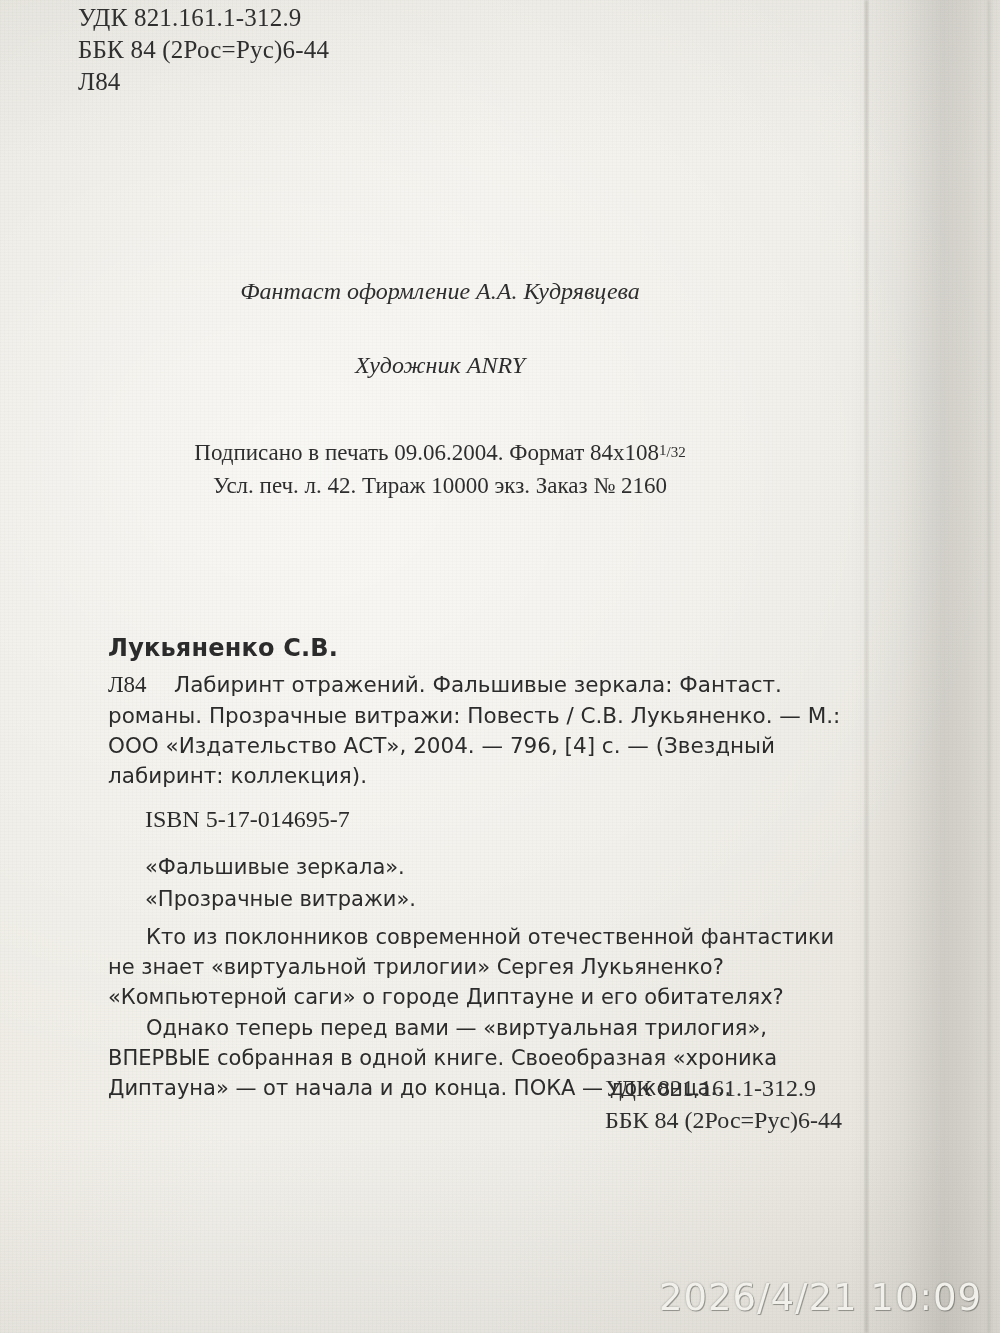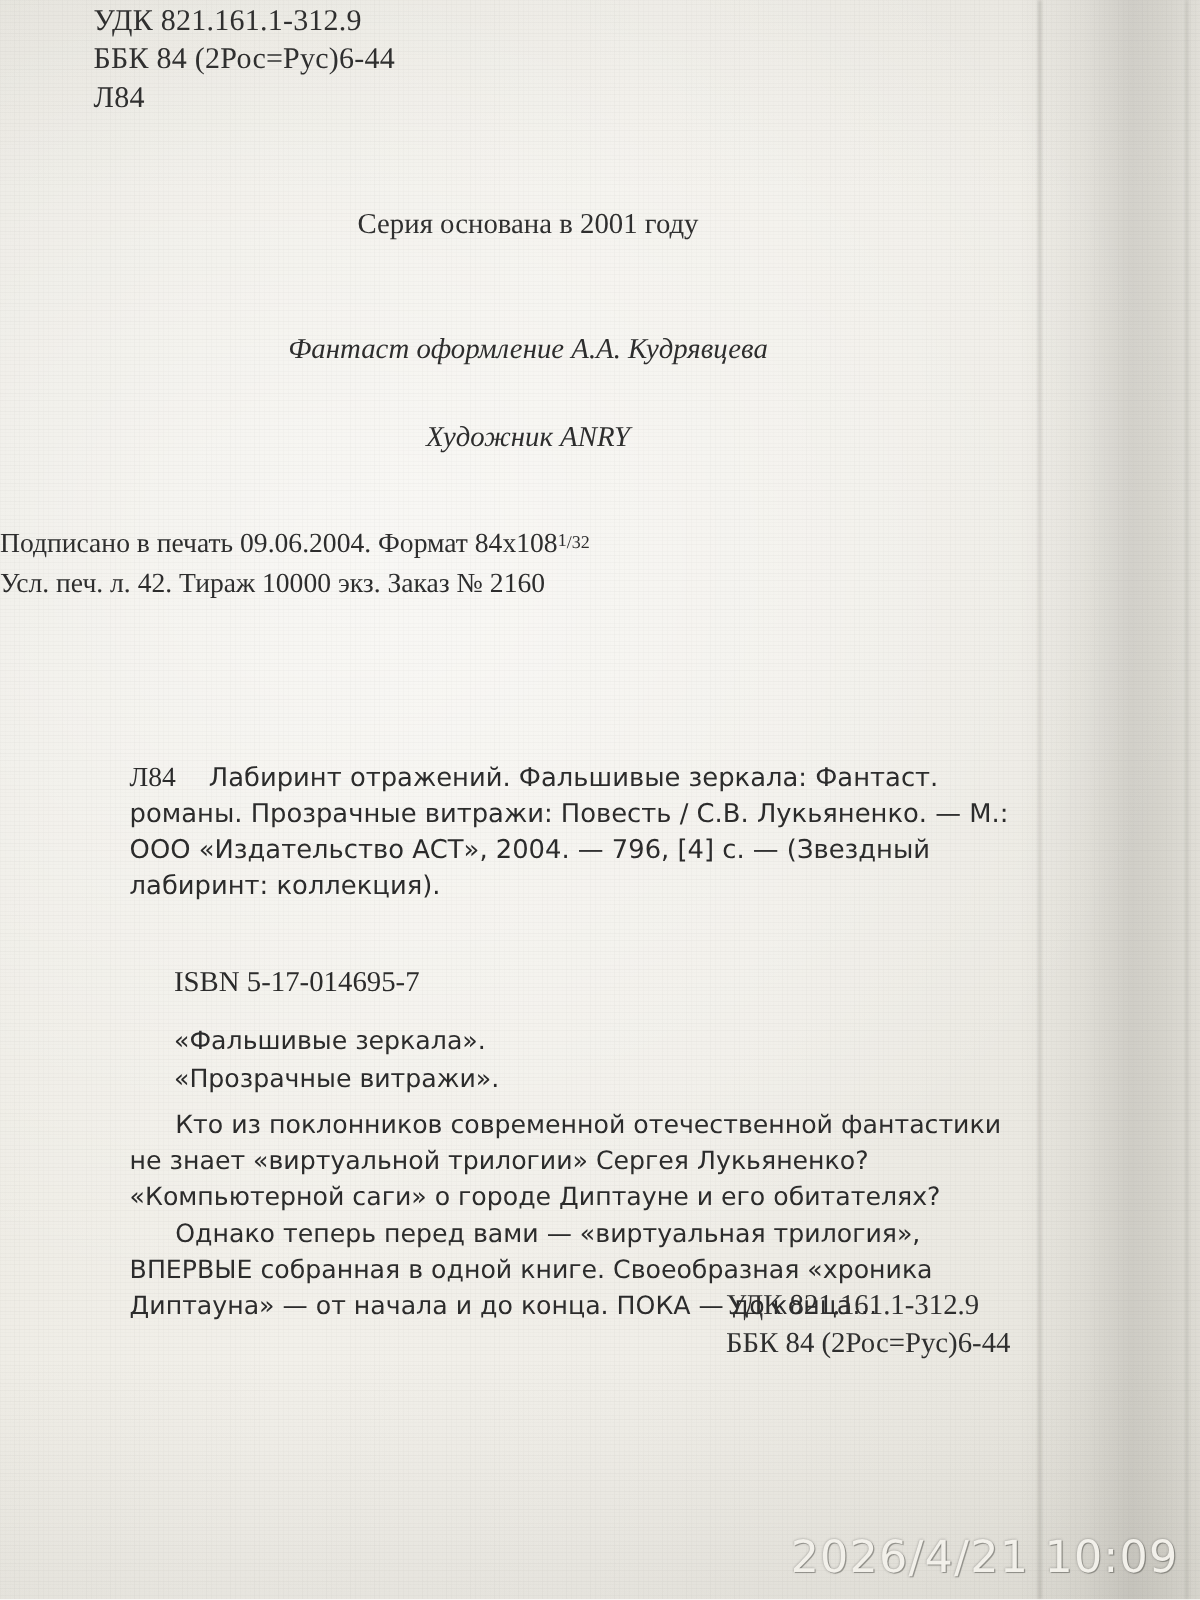--- a/index.html
+++ b/index.html
@@ -239,7 +239,6 @@
       <div>Л84</div>
     </div>
 
-    <div class="series-line">Серия основана в 2001 году</div>
 
     <div class="credit1">Фантаст оформление А.А. Кудрявцева</div>
     <div class="credit2">Художник ANRY</div>

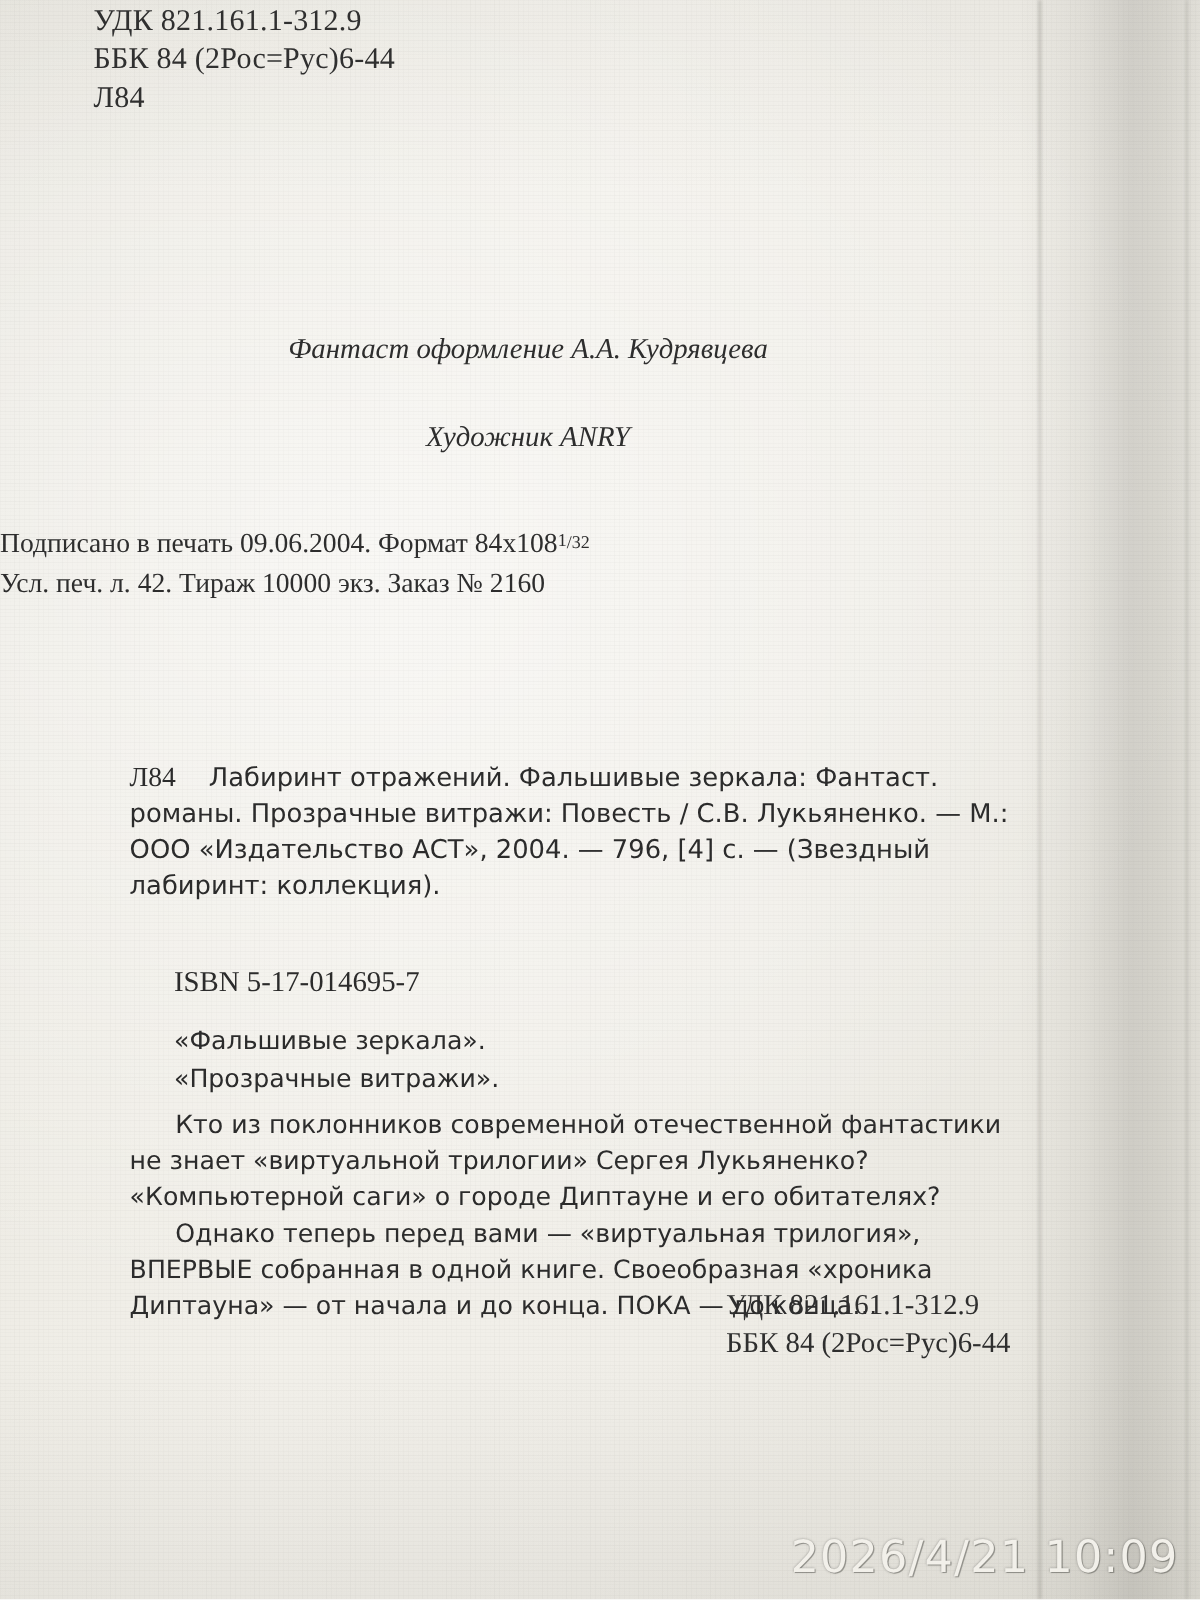--- a/index.html
+++ b/index.html
@@ -110,6 +110,7 @@
     position: absolute;
     left: 0; right: 0;
     top: 437px;
+    text-align: center;
     font-size: 23px;
     line-height: 1.42;
     color: #2e2e2e;

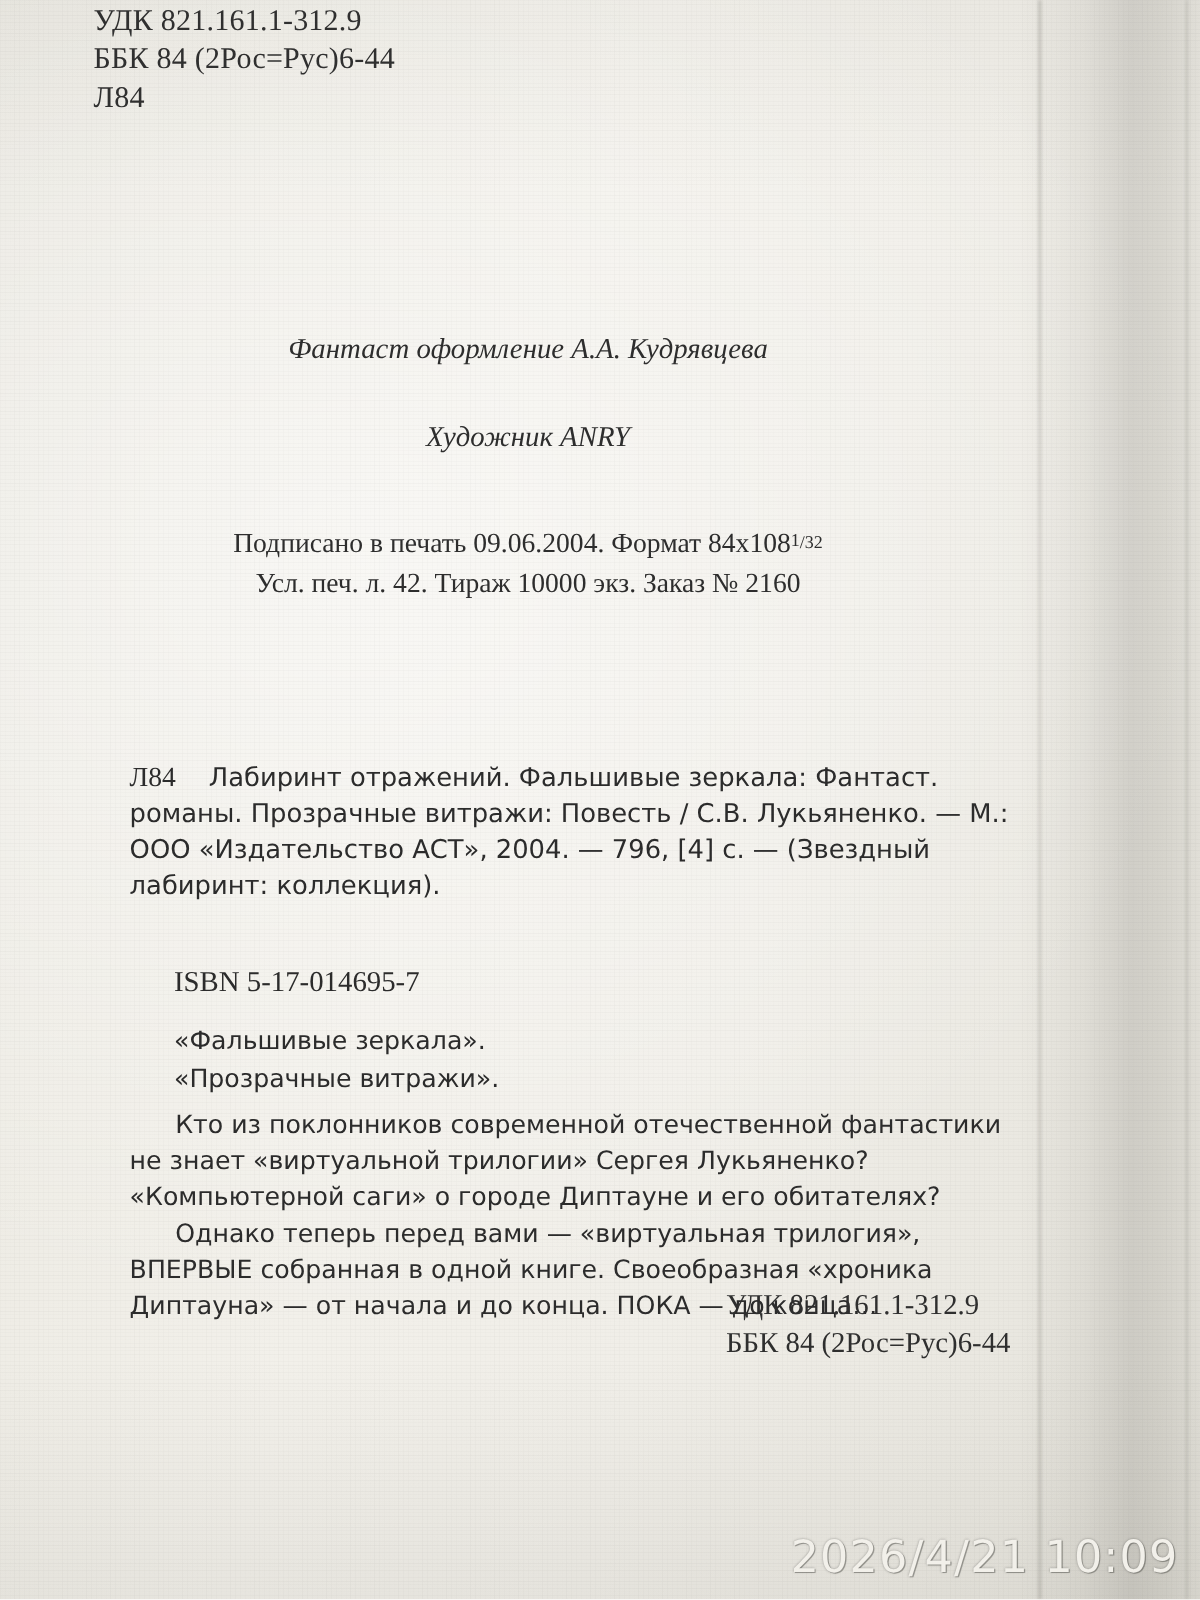--- a/index.html
+++ b/index.html
@@ -252,6 +252,7 @@
     </div>
 
     <div class="record">
+      <div class="author">Лукьяненко С.В.</div>
       <div class="main-desc">
         <span class="shelf">Л84</span><span>Лабиринт отражений. Фальшивые зеркала: Фантаст. романы. Прозрачные витражи: Повесть / С.В. Лукьяненко. — М.: ООО «Издательство АСТ», 2004. — 796, [4] с. — (Звездный лабиринт: коллекция).</span>
       </div>

